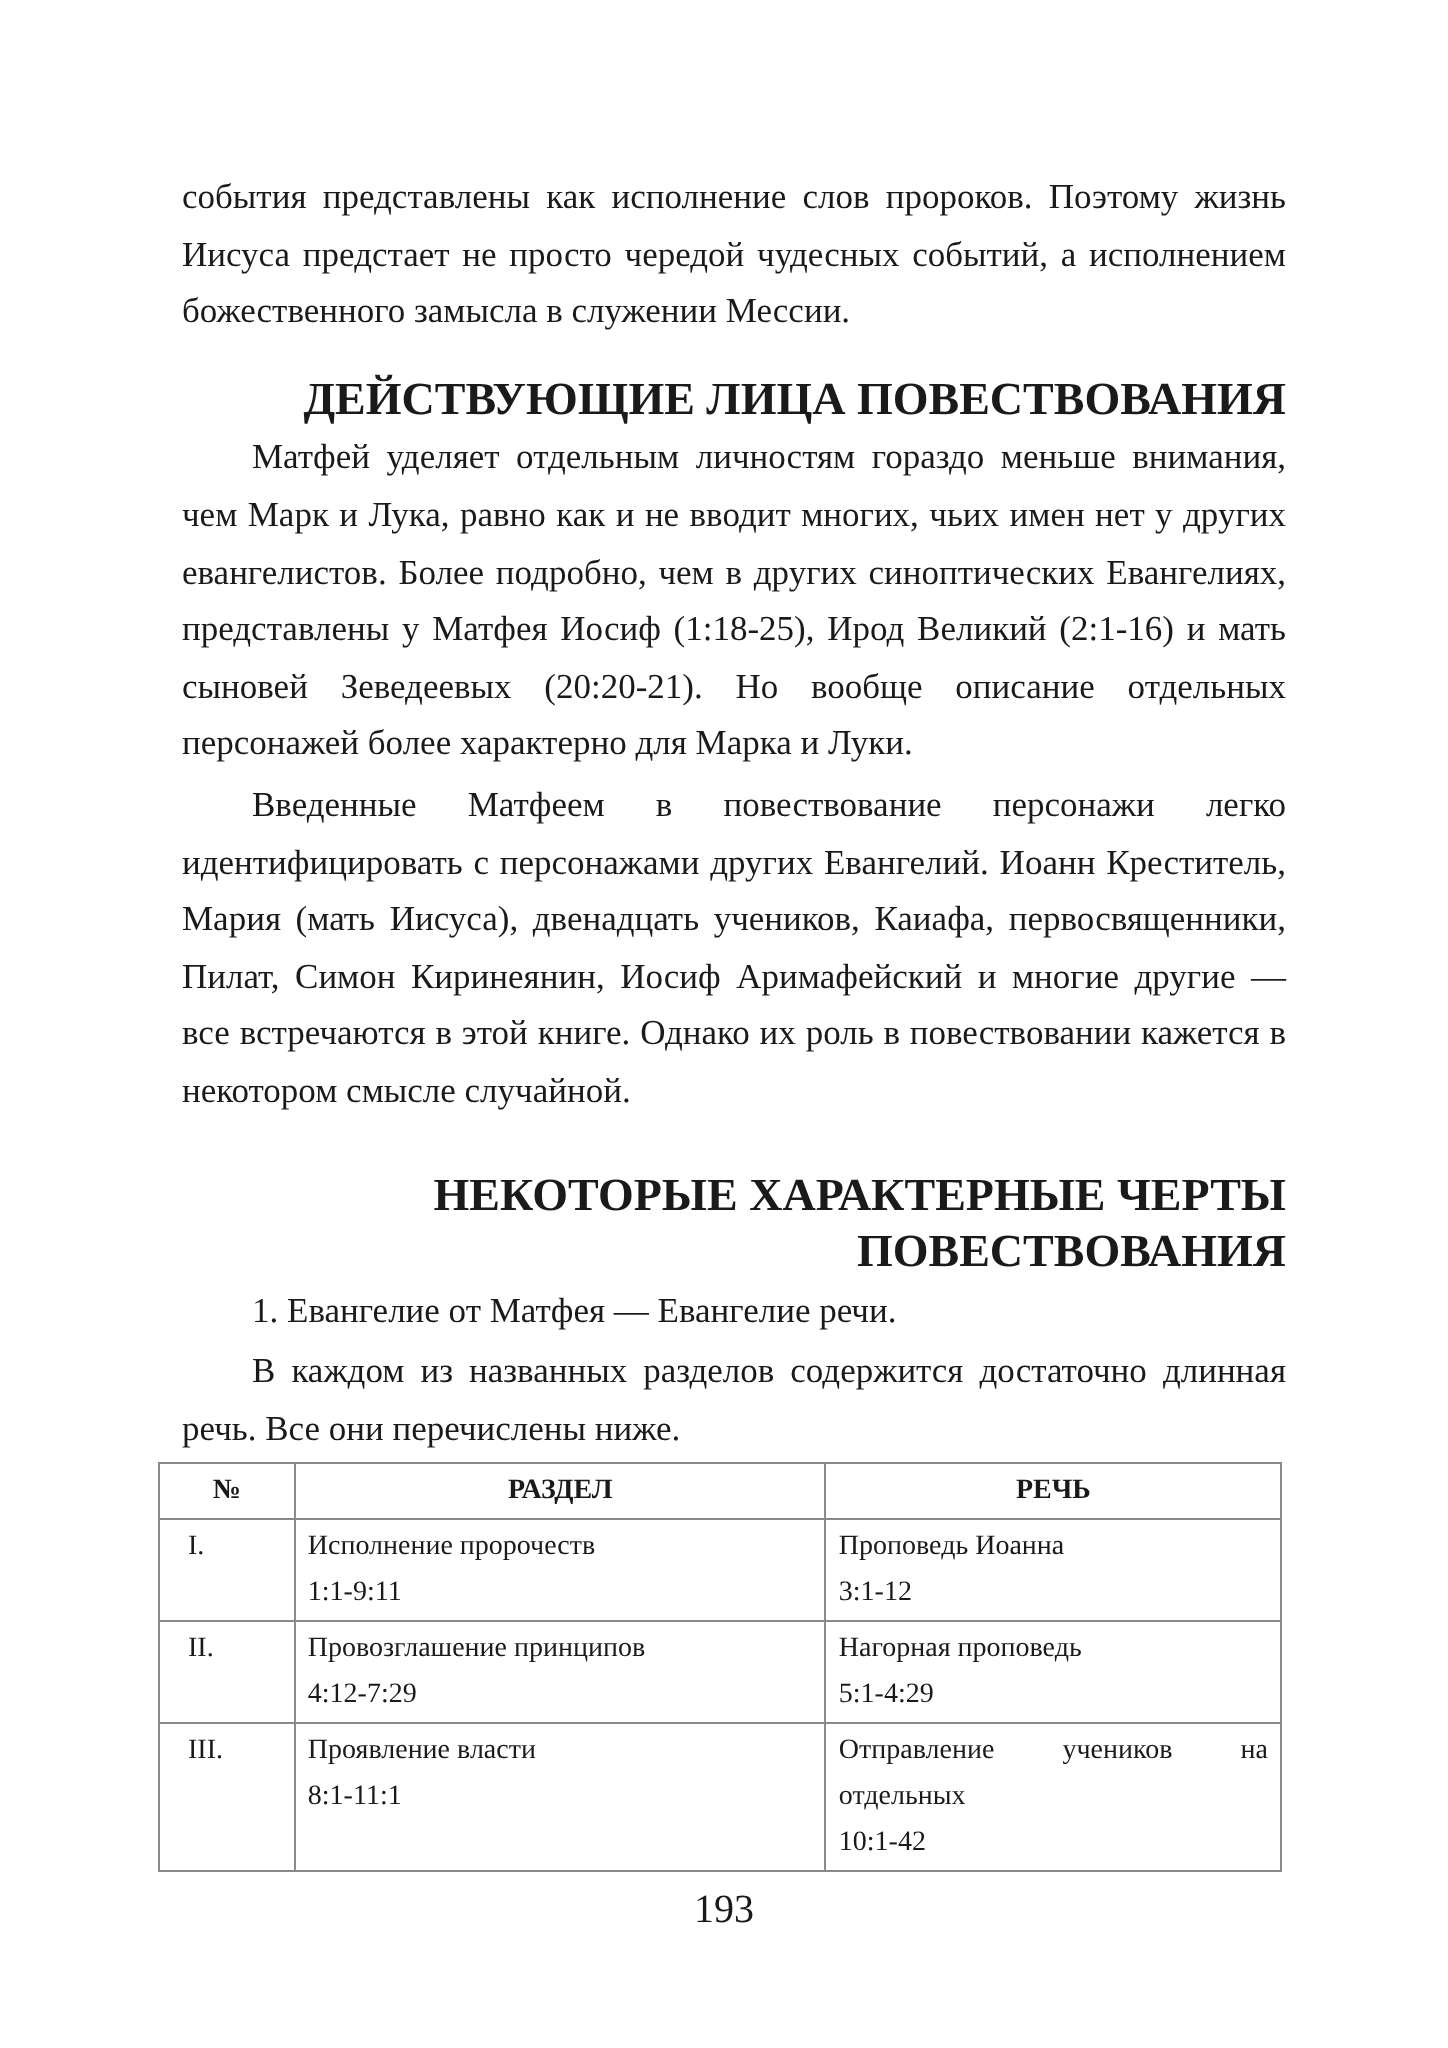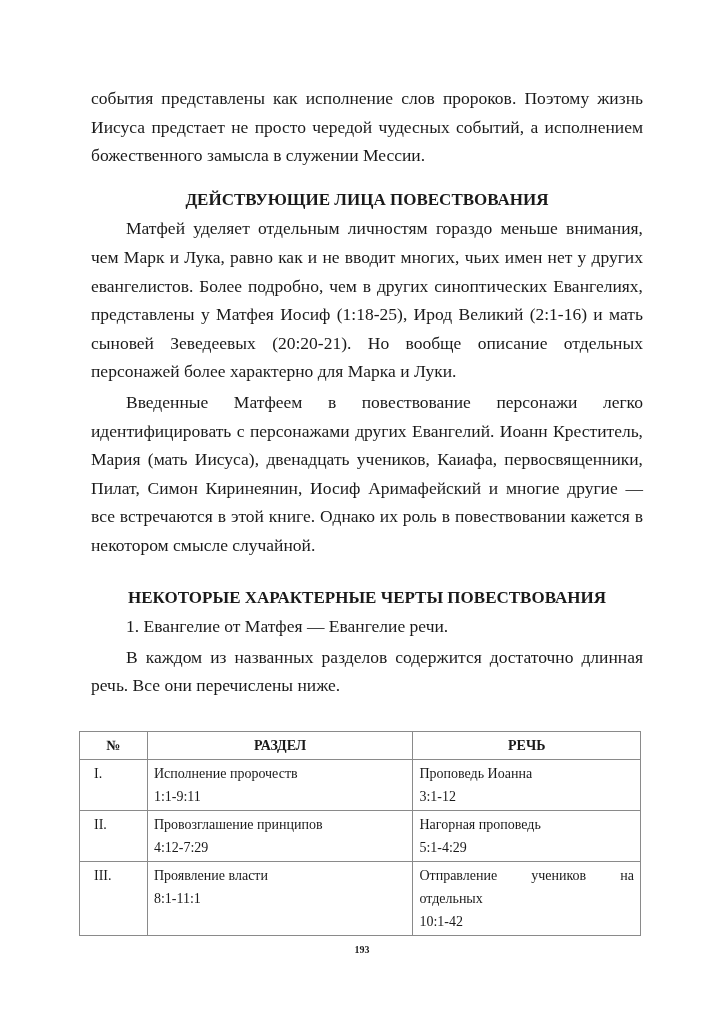--- a/index.html
+++ b/index.html
@@ -8,7 +8,7 @@
   .page { position: absolute; left: 70px; top: 84px; width: 552px; margin-left: 21px; }
   p { margin: 0; font-size: 17.5px; line-height: 28.6px; text-align: justify; }
   p.indent { text-indent: 35px; }
-  h2 { margin: 0; font-size: 17px; line-height: 28.6px; font-weight: bold; text-align: center; }
+  h2 { margin: 0; font-size: 23px; line-height: 28.6px; font-weight: bold; text-align: right; }
   .h-first { margin-top: 16px; }
   .h-second { margin-top: 24px; }
   .intro-para { }

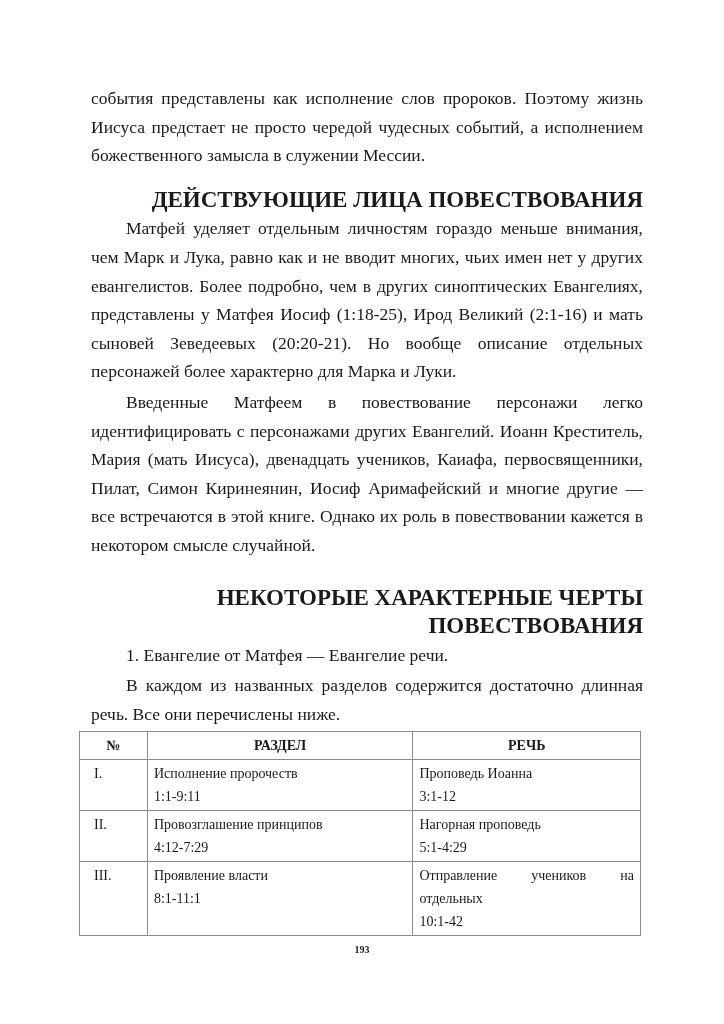--- a/index.html
+++ b/index.html
@@ -24,7 +24,7 @@
   td.justify-cell .jl { display: block; text-align: justify; text-align-last: justify; }
   td span.line { display: block; }
   .page-number { position: absolute; top: 944px; left: 0; width: 724px; text-align: center;
-                 font-size: 10px; font-weight: bold; }
+                 font-size: 20px; }
 </style>
 </head>
 <body>

